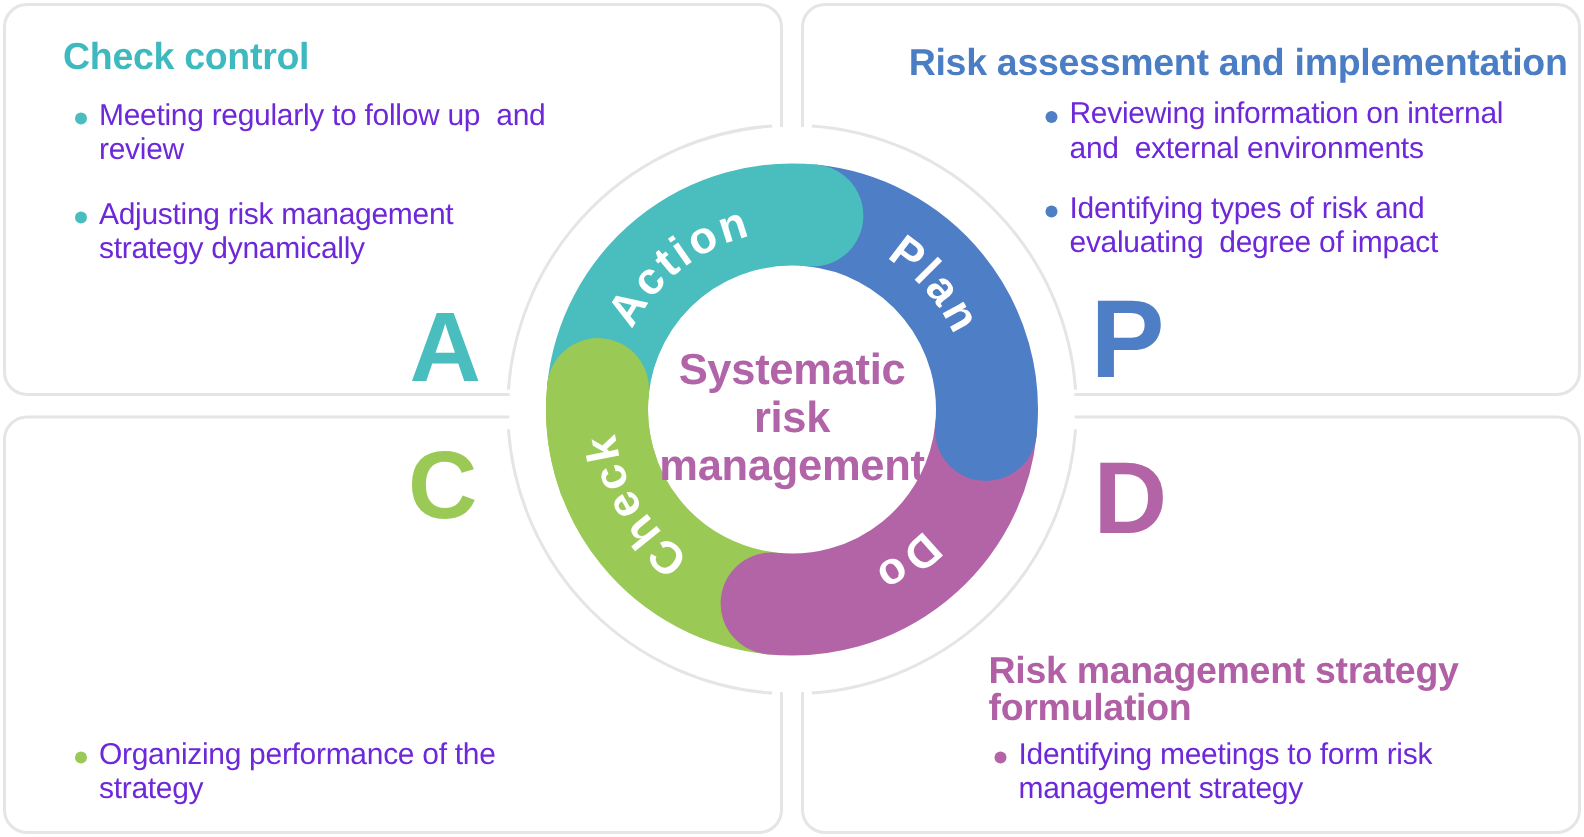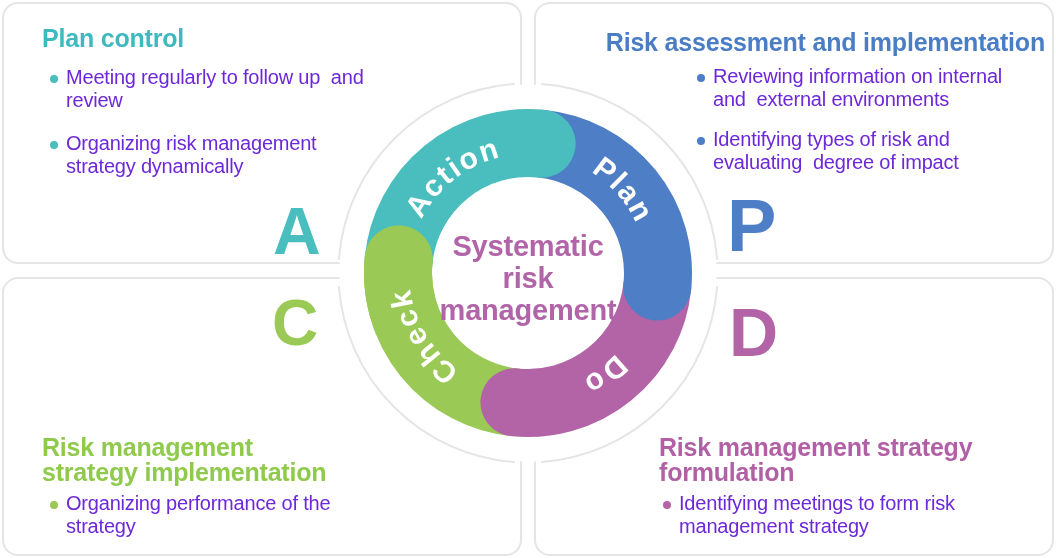--- a/index.html
+++ b/index.html
@@ -68,7 +68,7 @@
 <body>
 
 <div class="card" id="card-tl">
-  <div class="card-title t-teal" style="left:38px;top:22px;">Plan control</div>
+  <div class="card-title t-teal" style="left:38px;top:22px;">Check control</div>
   <div class="bullet" style="left:46px;top:62px;width:420px;">
     <span class="dot d-teal"></span>
     <div class="btxt">Meeting regularly to follow up  and

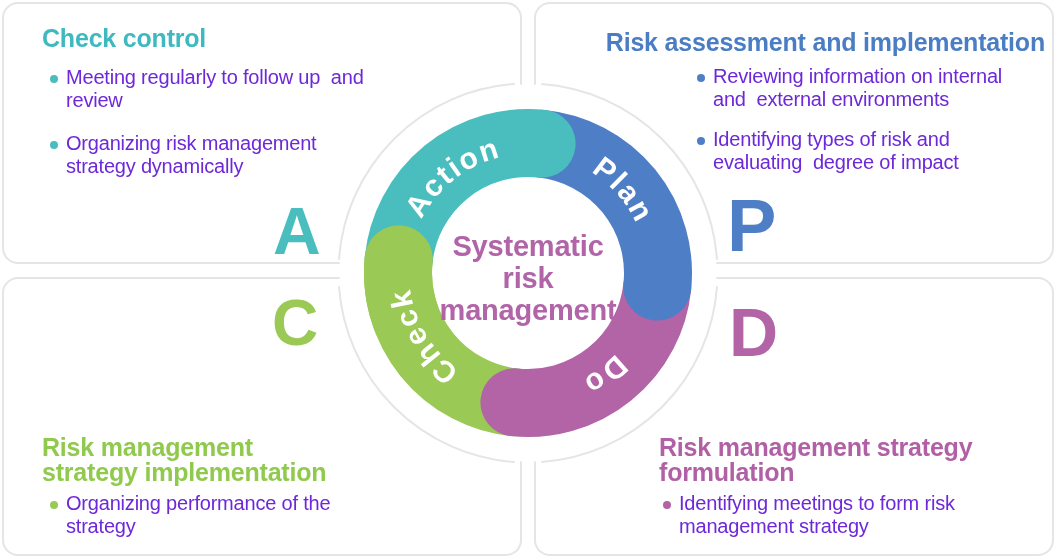--- a/index.html
+++ b/index.html
@@ -76,7 +76,7 @@
   </div>
   <div class="bullet" style="left:46px;top:128px;width:420px;">
     <span class="dot d-teal"></span>
-    <div class="btxt">Organizing risk management
+    <div class="btxt">Adjusting risk management
 strategy dynamically</div>
   </div>
   <div class="big-letter" id="letter-a">A</div>

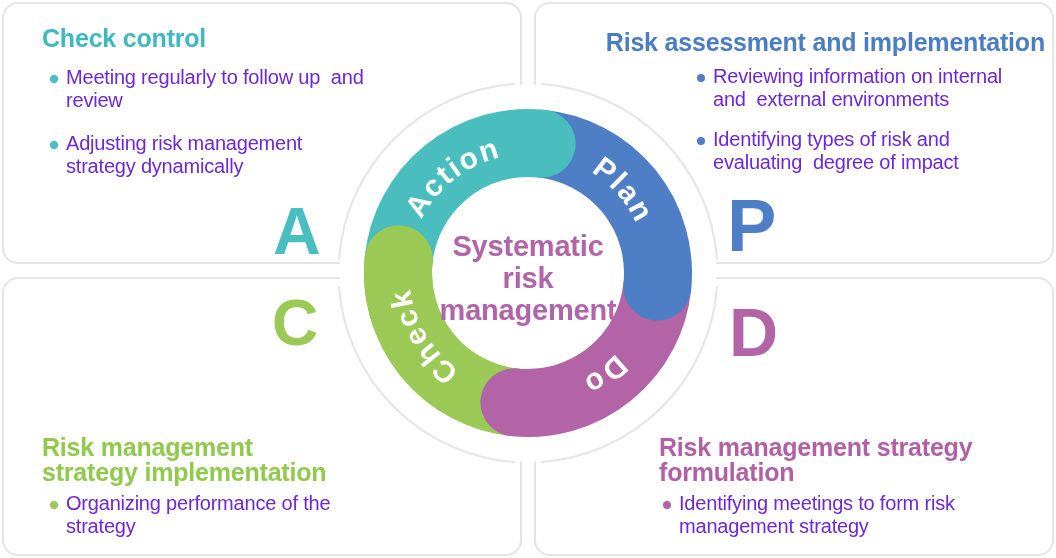--- a/index.html
+++ b/index.html
@@ -98,8 +98,6 @@
 </div>
 
 <div class="card" id="card-bl">
-  <div class="card-title t-green" style="left:38px;top:156px;">Risk management
-strategy implementation</div>
   <div class="bullet" style="left:46px;top:213px;width:420px;">
     <span class="dot d-green"></span>
     <div class="btxt">Organizing performance of the

